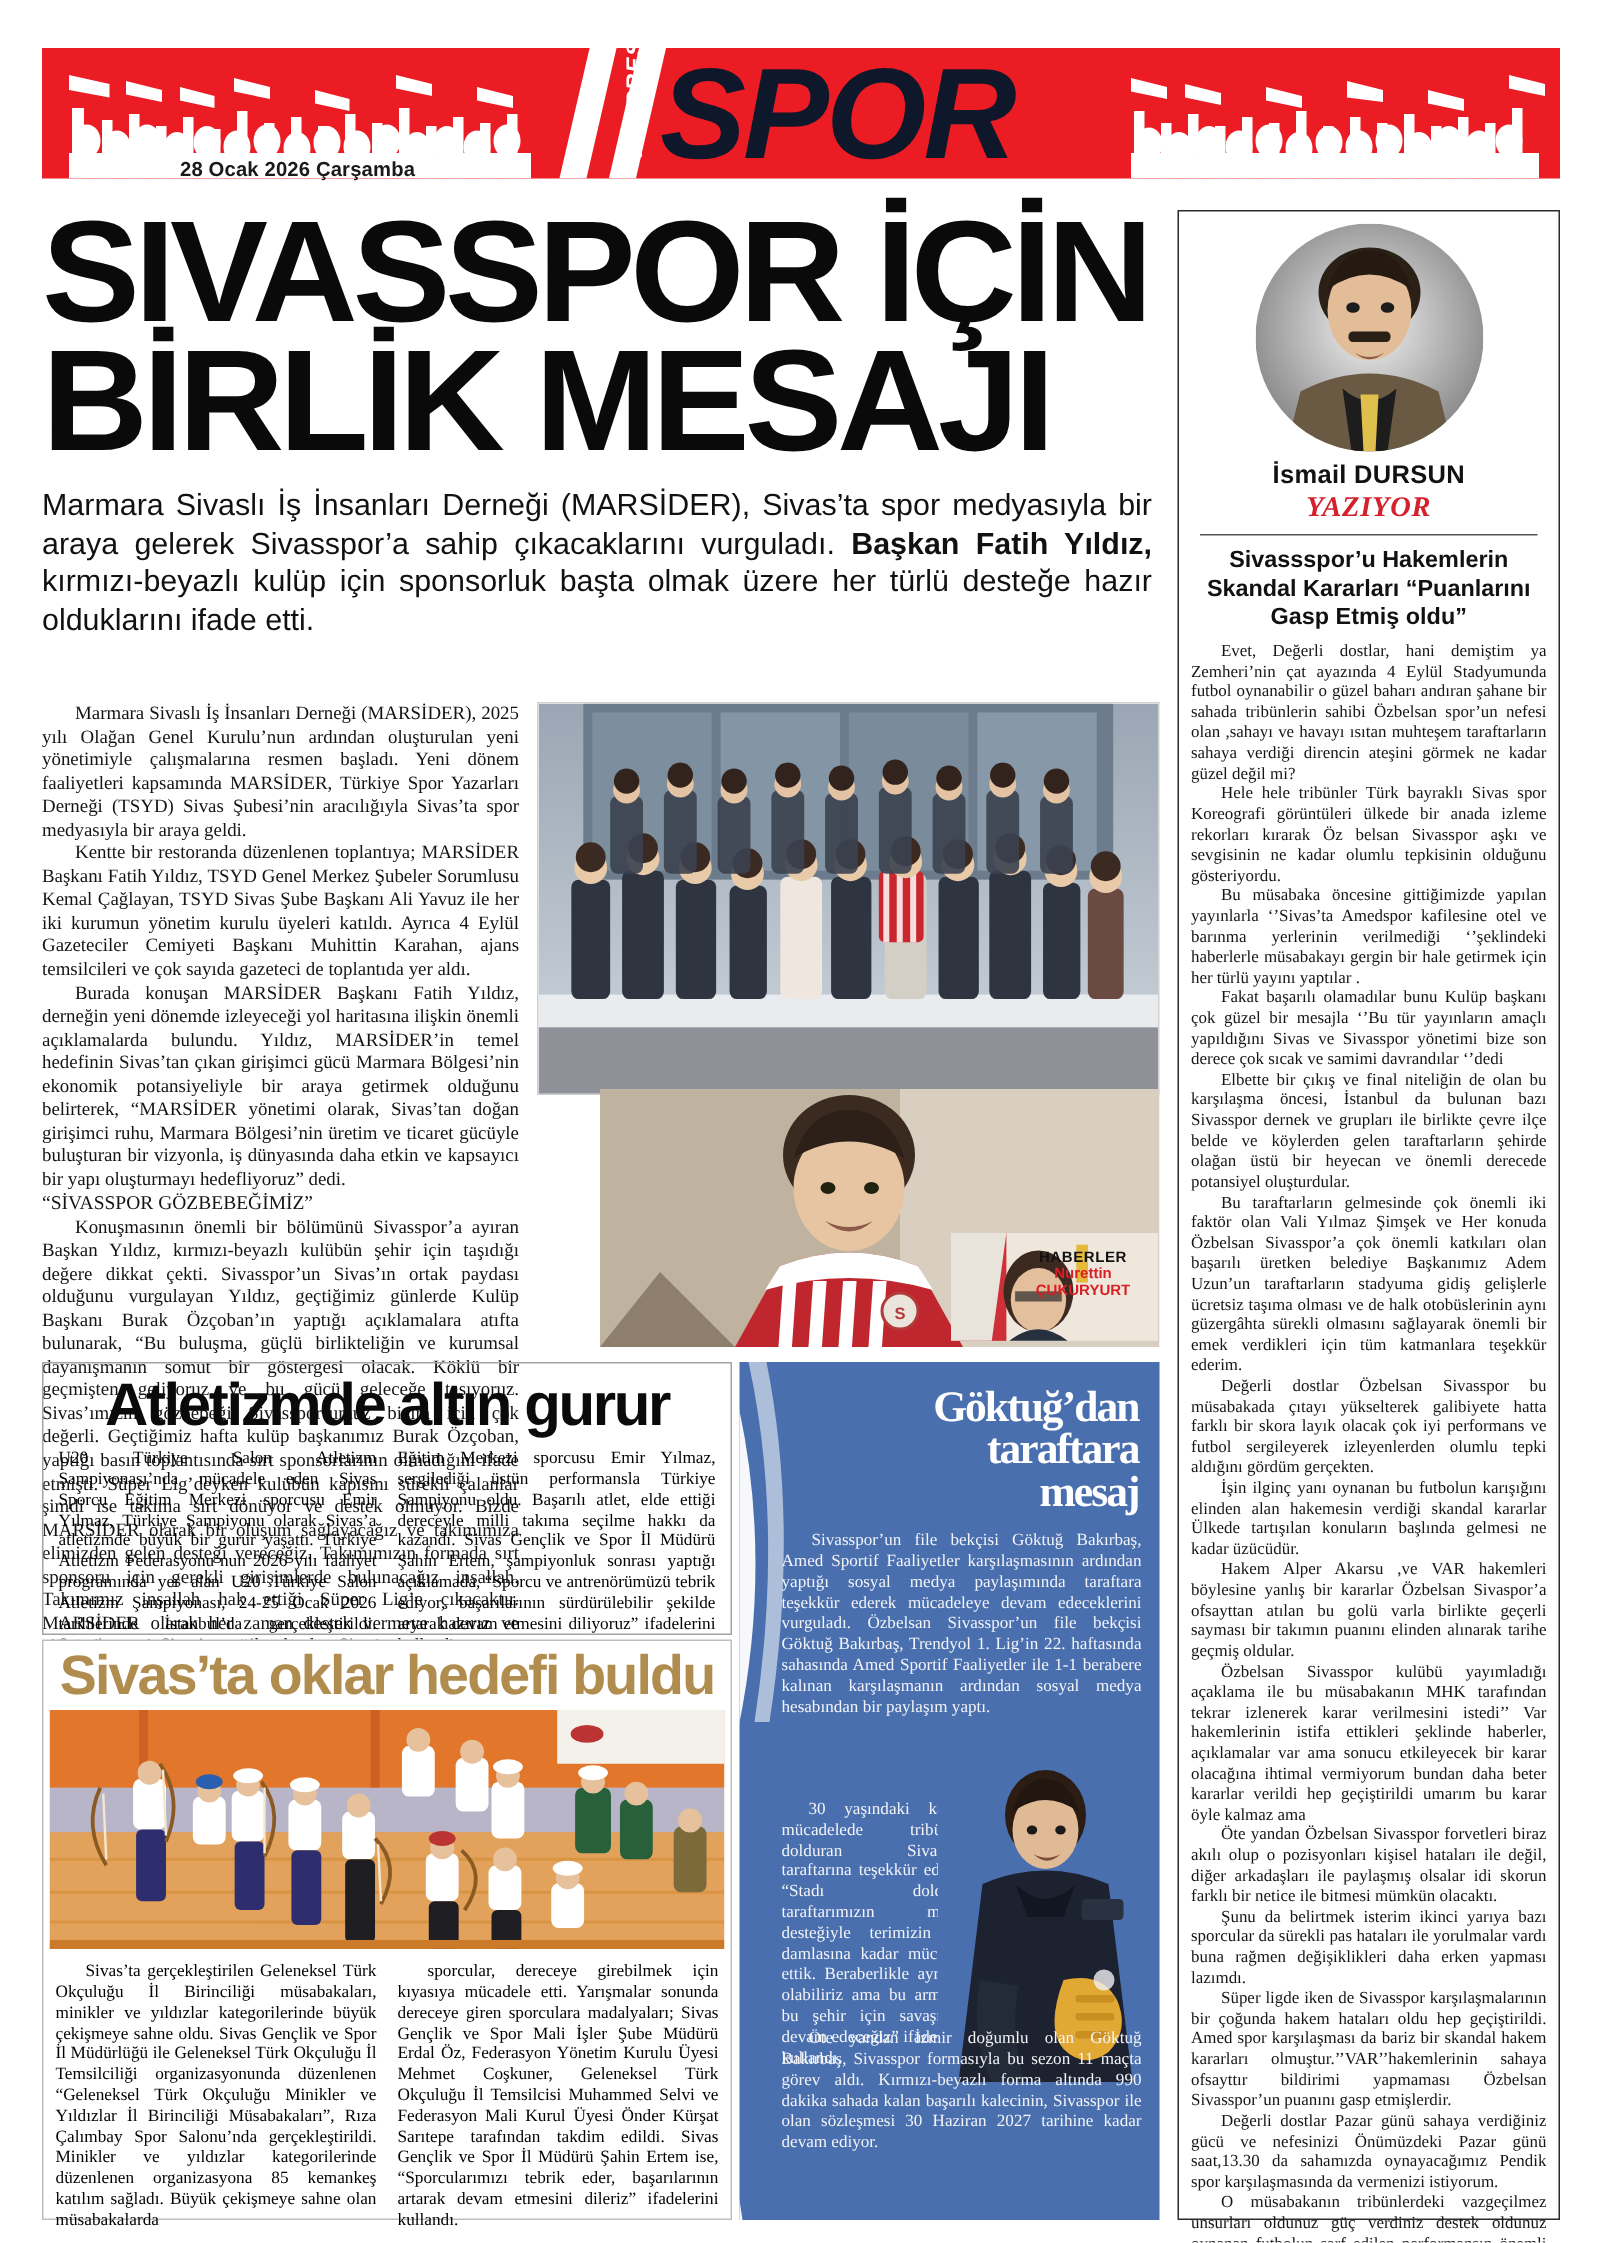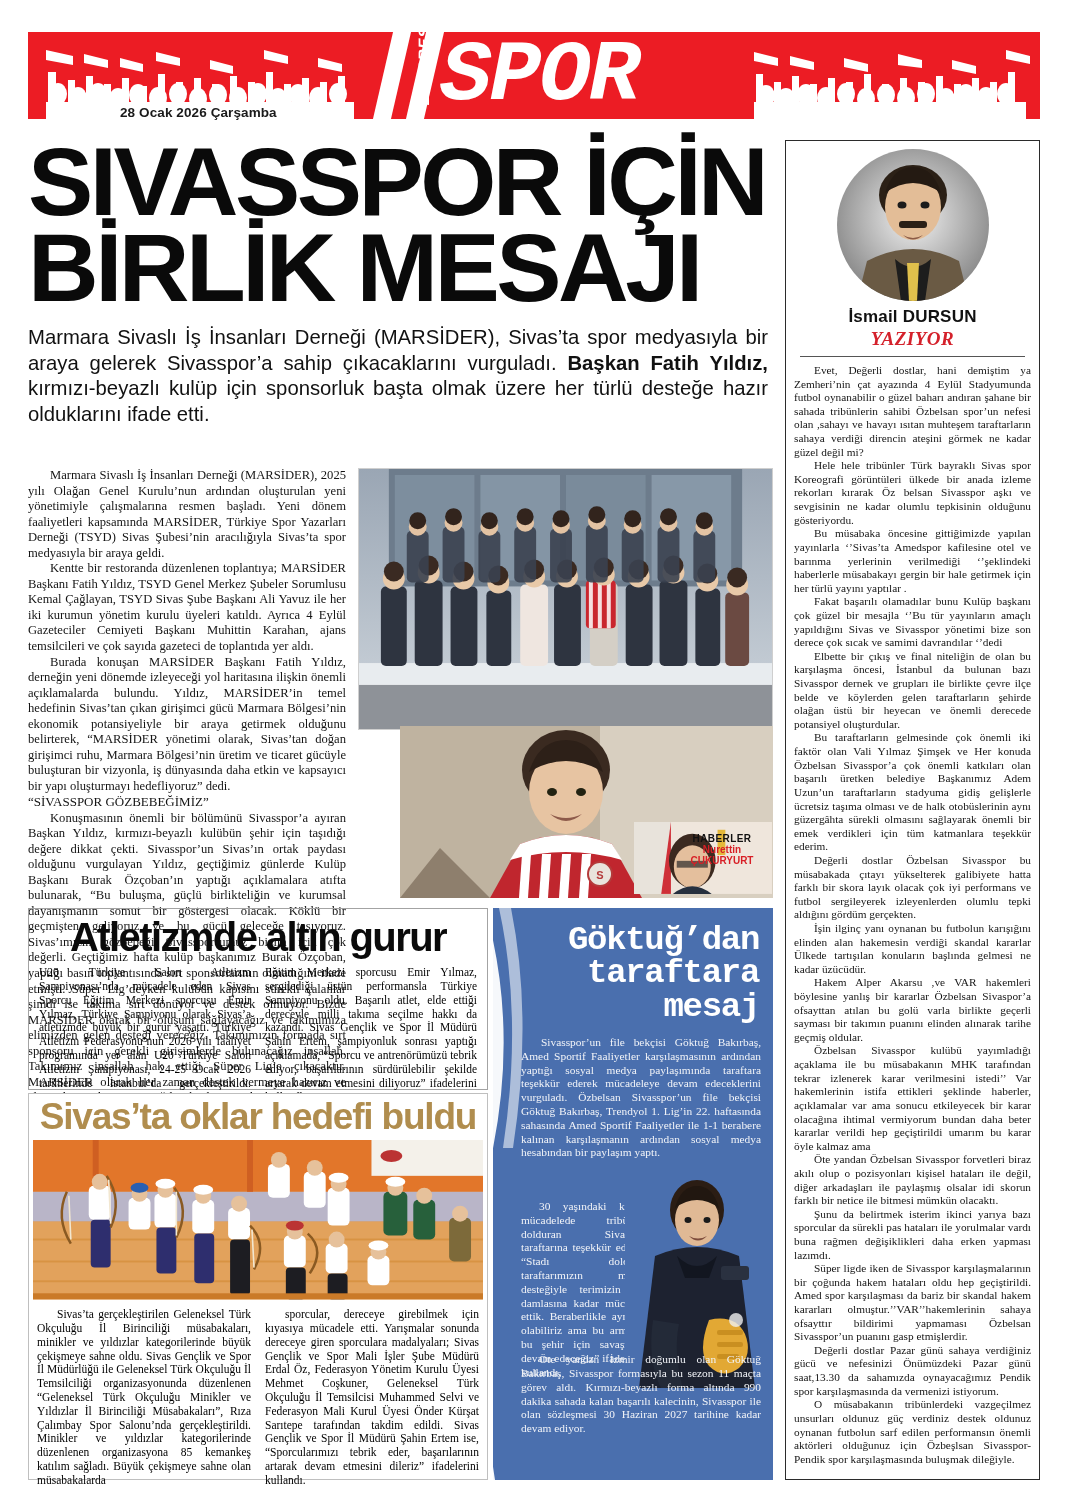--- a/index.html
+++ b/index.html
@@ -49,8 +49,8 @@
 
   .spor-word {
     position: absolute; left: 412px; top: -2px;
-    color: #ffffff;
-    font-family: Liberation Mono, monospace;
+    color: #0f172a;
+    font-family: Liberation Sans, sans-serif;
     font-weight: 900;
     font-size: 86px;
     letter-spacing: -2px;

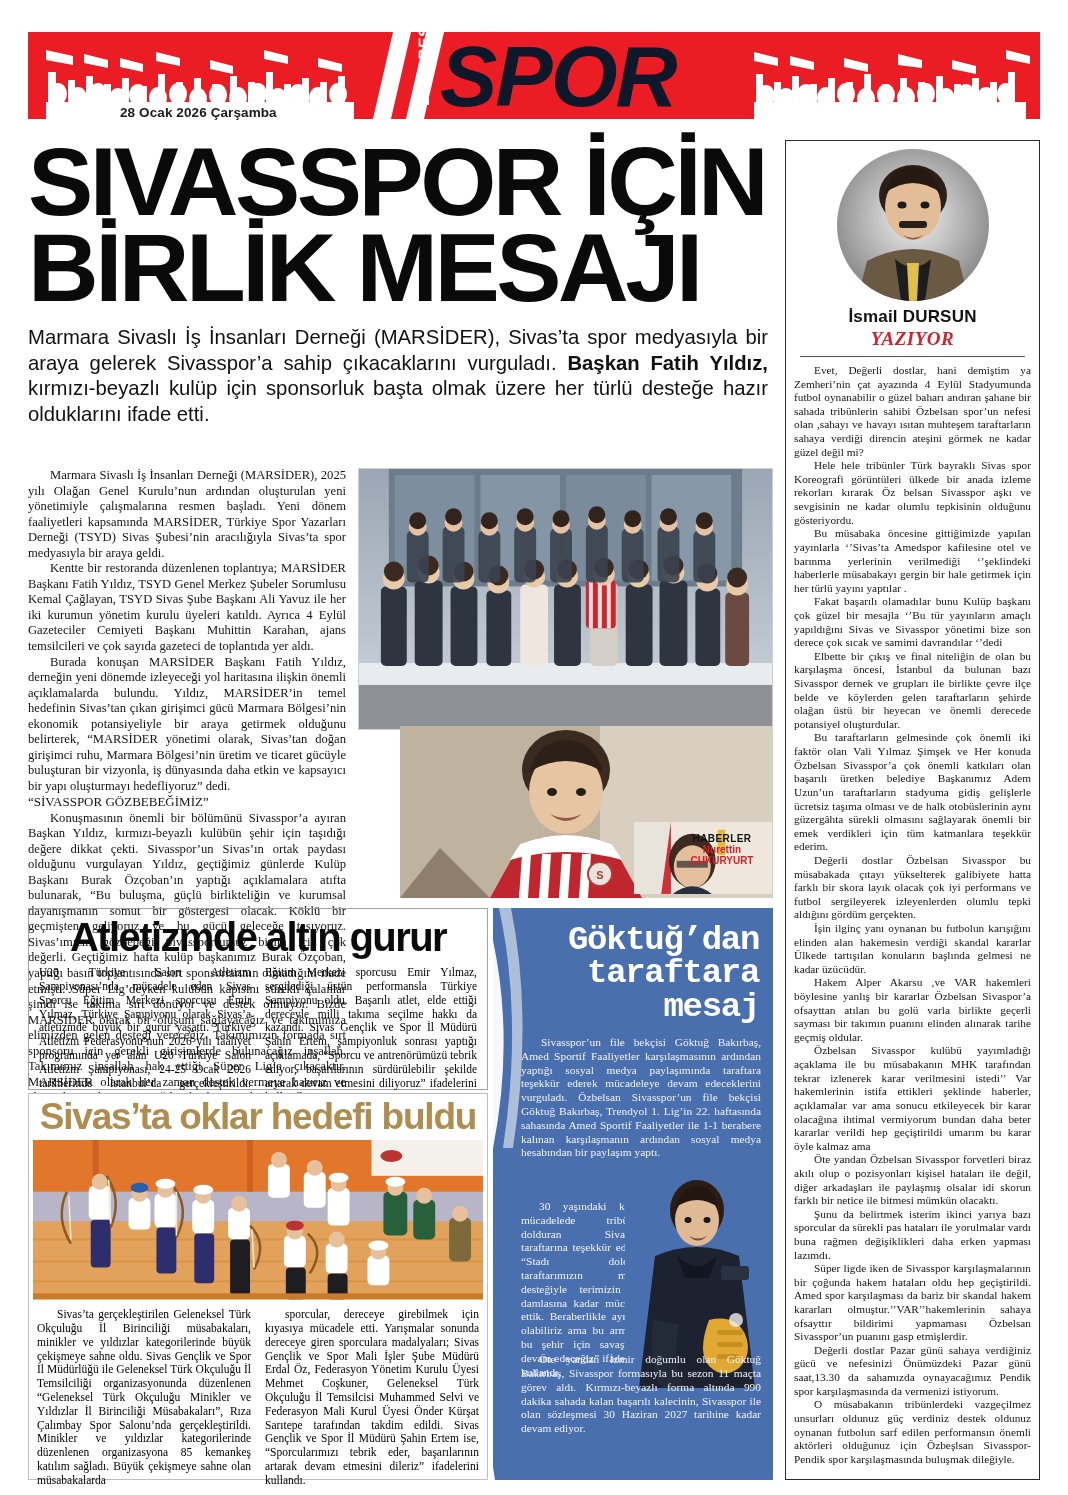--- a/index.html
+++ b/index.html
@@ -739,6 +739,7 @@
   <div class="col-name">İsmail DURSUN</div>
   <div class="col-yaziyor">YAZIYOR</div>
   <div class="col-rule"></div>
+  <div class="col-title">Sivassspor’u Hakemlerin Skandal Kararları “Puanlarını Gasp Etmiş oldu”</div>
   <div class="col-text">
     <p>Evet, Değerli dostlar, hani demiştim ya Zemheri’nin çat ayazında 4 Eylül Stadyumunda futbol oynanabilir  o güzel baharı andıran şahane bir sahada tribünlerin sahibi Özbelsan spor’un nefesi olan ,sahayı ve havayı ısıtan  muhteşem taraftarların sahaya verdiği direncin ateşini görmek ne kadar güzel değil mi?</p>
     <p>Hele hele tribünler Türk bayraklı Sivas spor Koreografi görüntüleri ülkede bir anada izleme rekorları kırarak Öz belsan Sivasspor aşkı ve sevgisinin  ne kadar olumlu tepkisinin olduğunu gösteriyordu.</p>

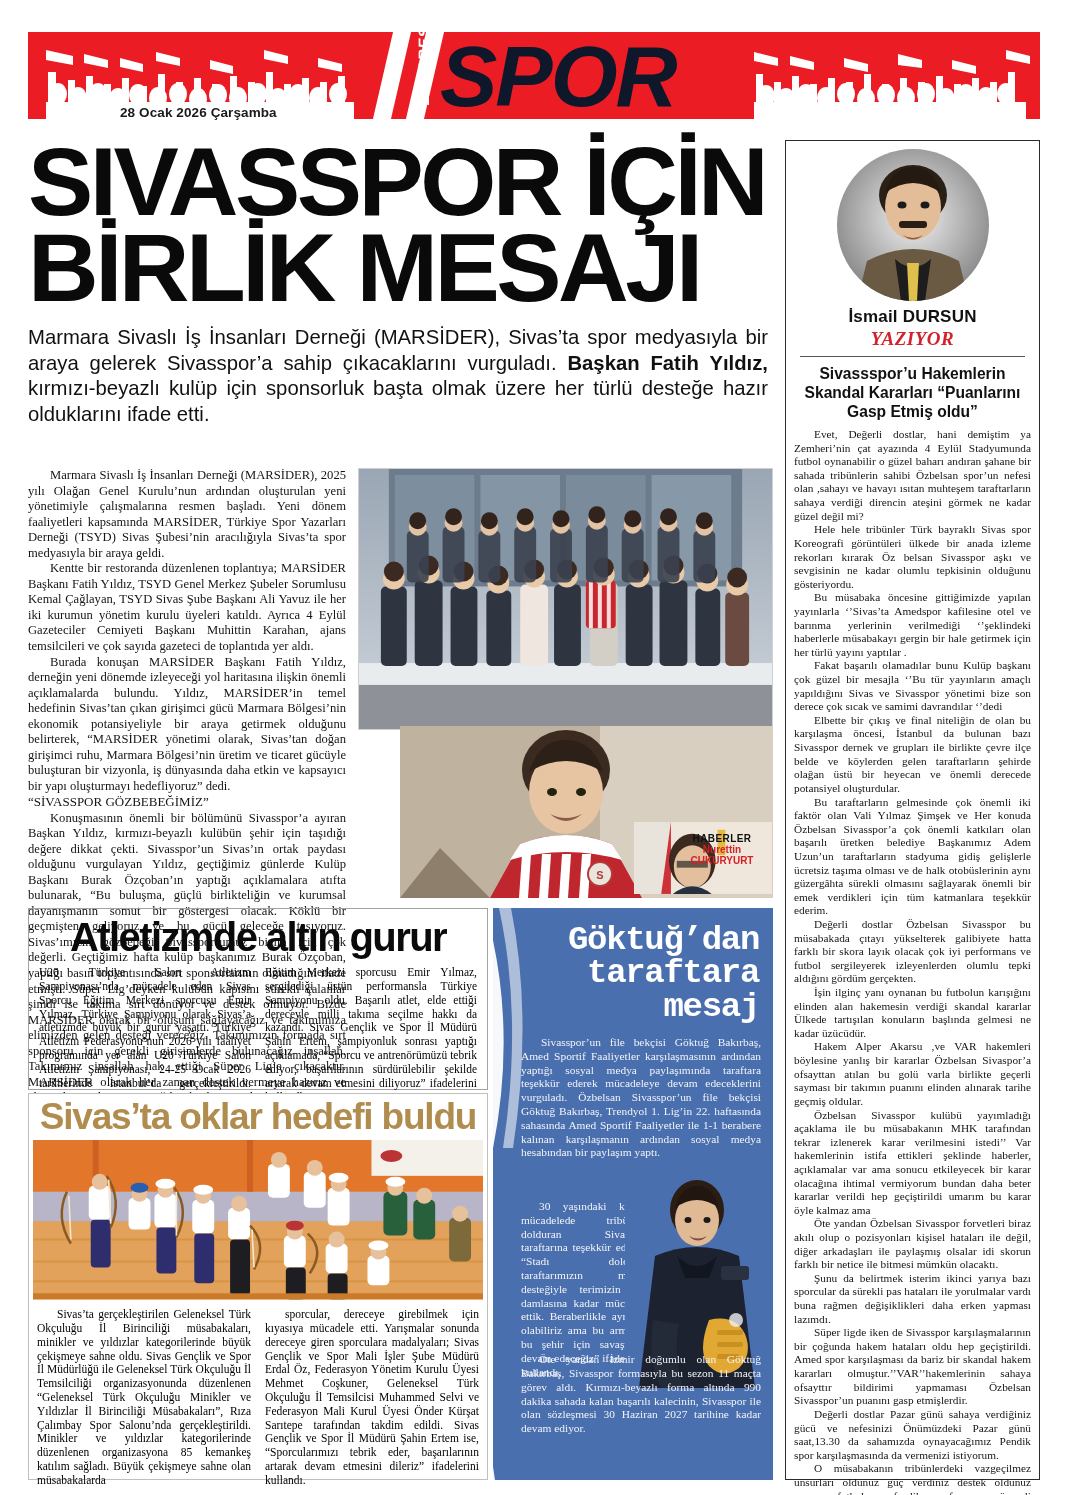--- a/index.html
+++ b/index.html
@@ -180,9 +180,9 @@
   .h-gok {
     position: relative;
     margin: 16px 14px 0 30px;
-    font-family: Liberation Mono, monospace;
+    font-family: Liberation Serif, serif;
     font-weight: 900;
-    font-size: 34px;
+    font-size: 29px;
     line-height: 0.98;
     letter-spacing: -1.3px;
     text-align: right;

